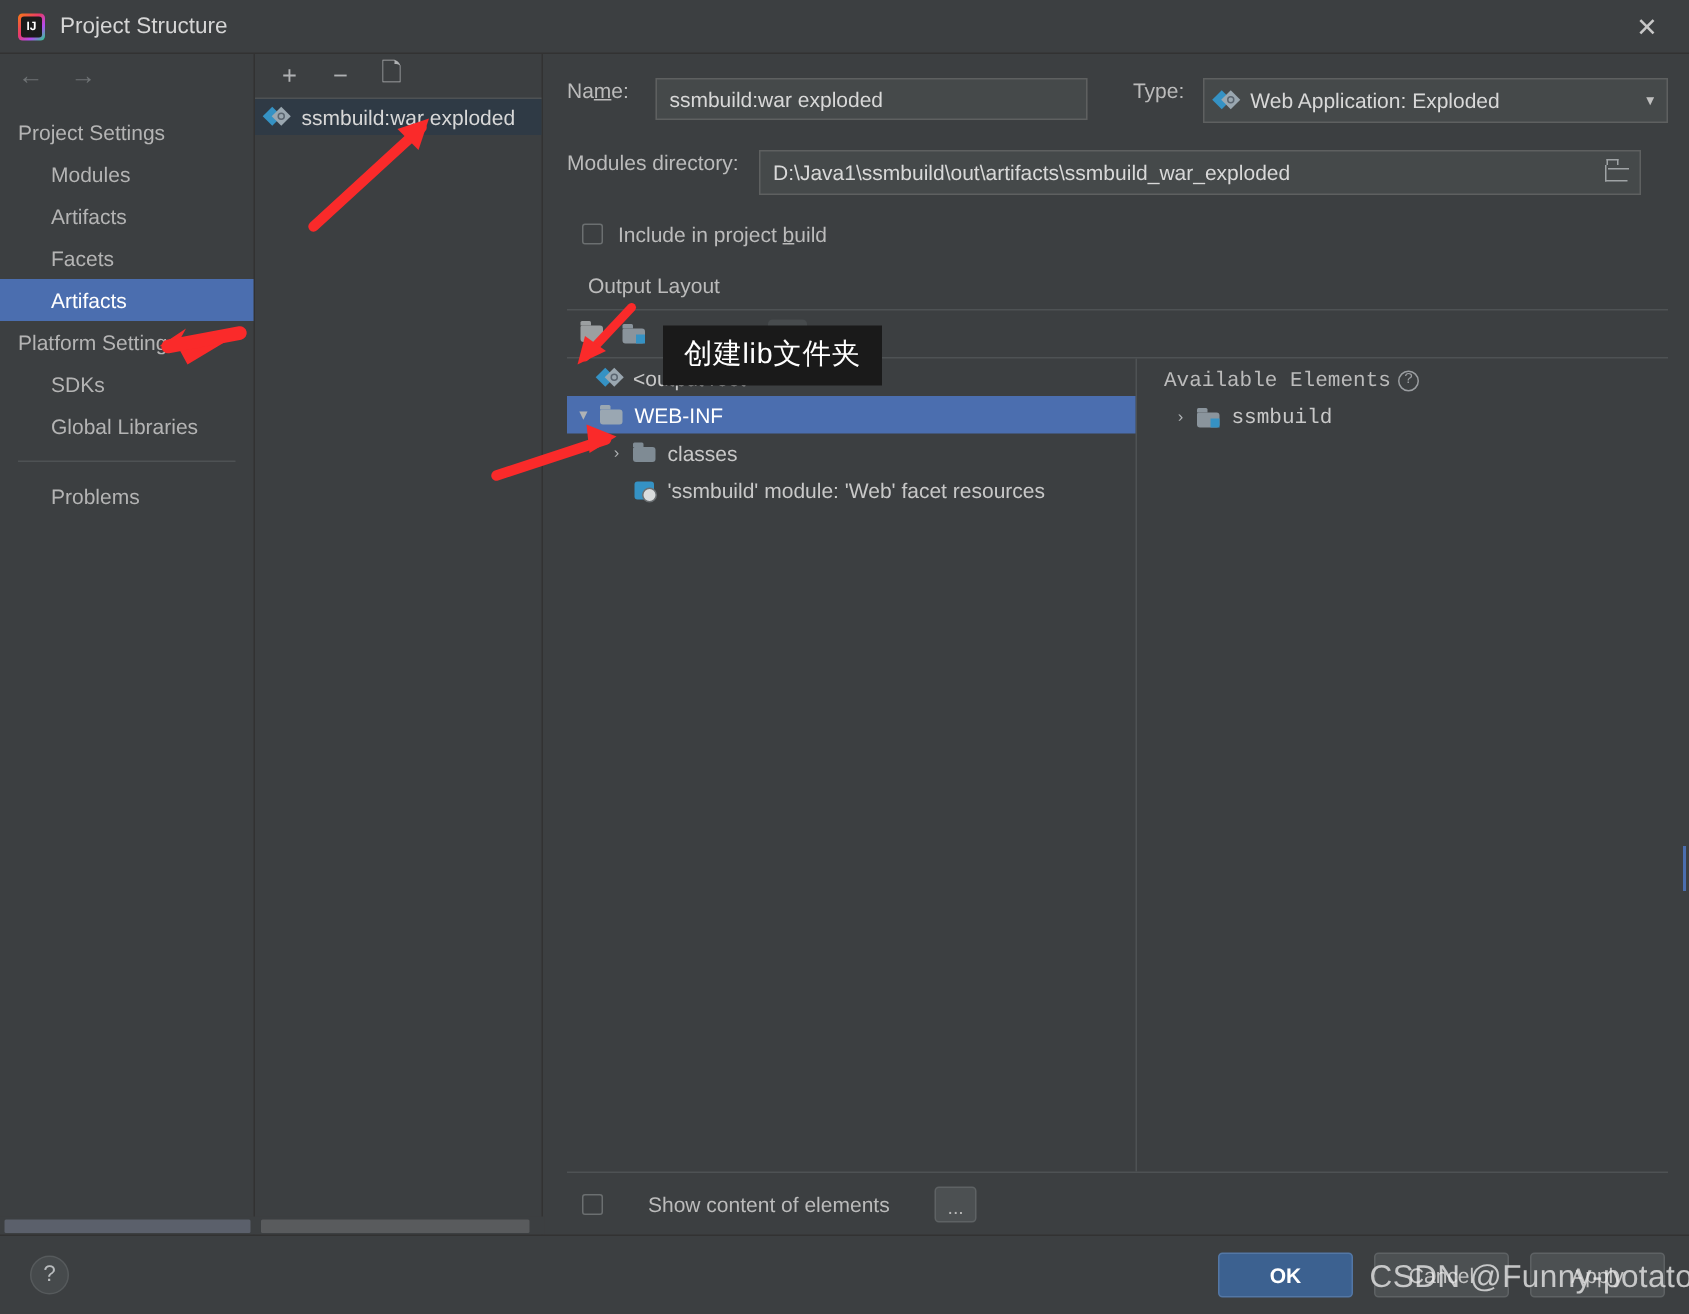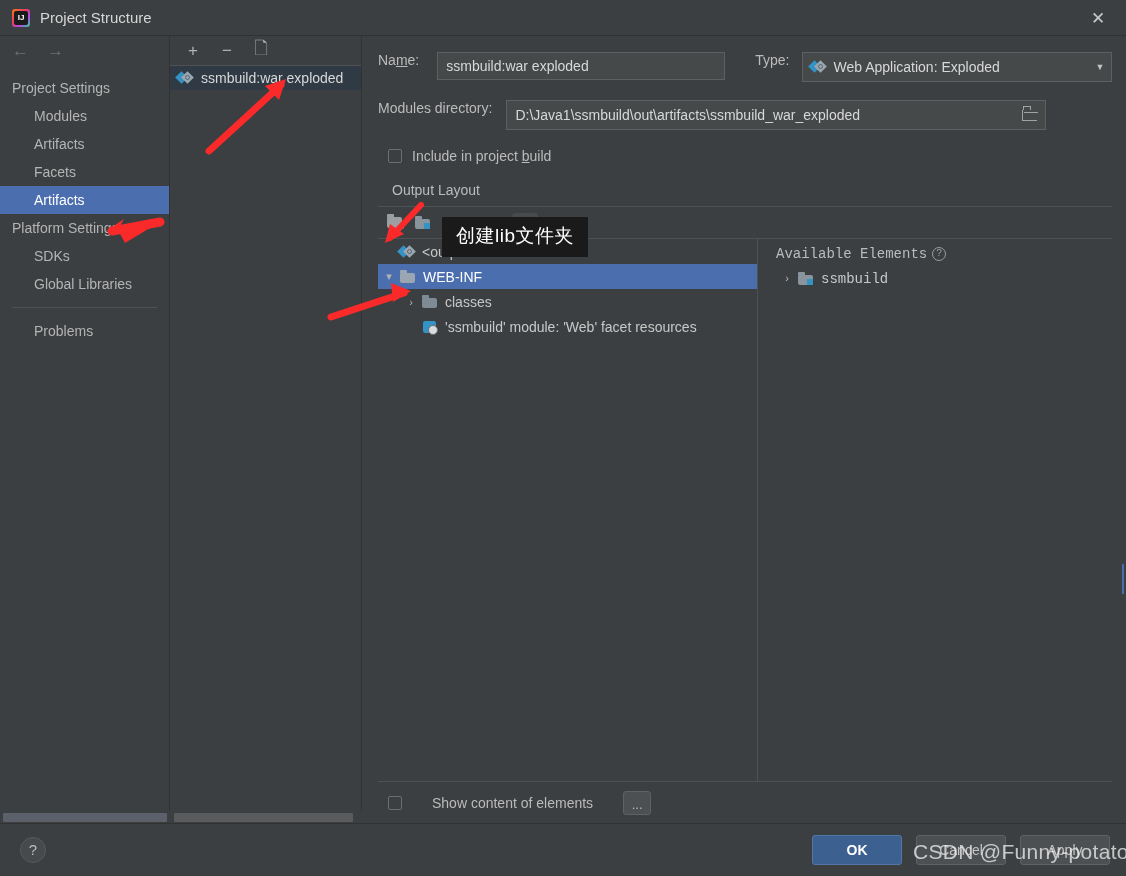--- a/index.html
+++ b/index.html
@@ -221,7 +221,7 @@
   .outdir-row { margin-top: 18px; }
   .outdir-field {
     margin-left: 14px;
-    width: 540px;
+    width: 588px;
     height: 30px;
     display: flex;
     align-items: center;

